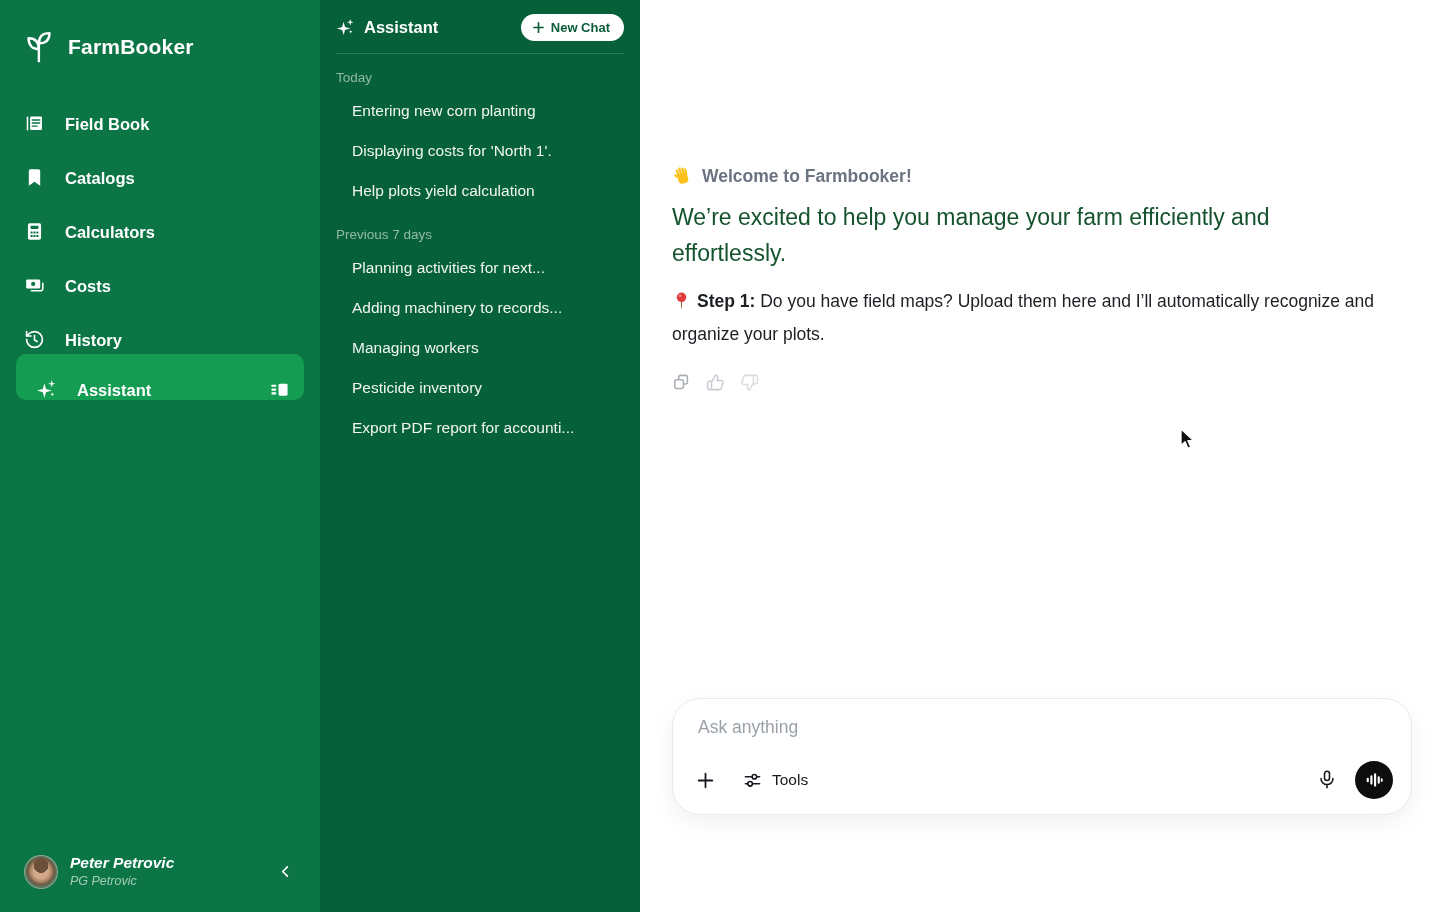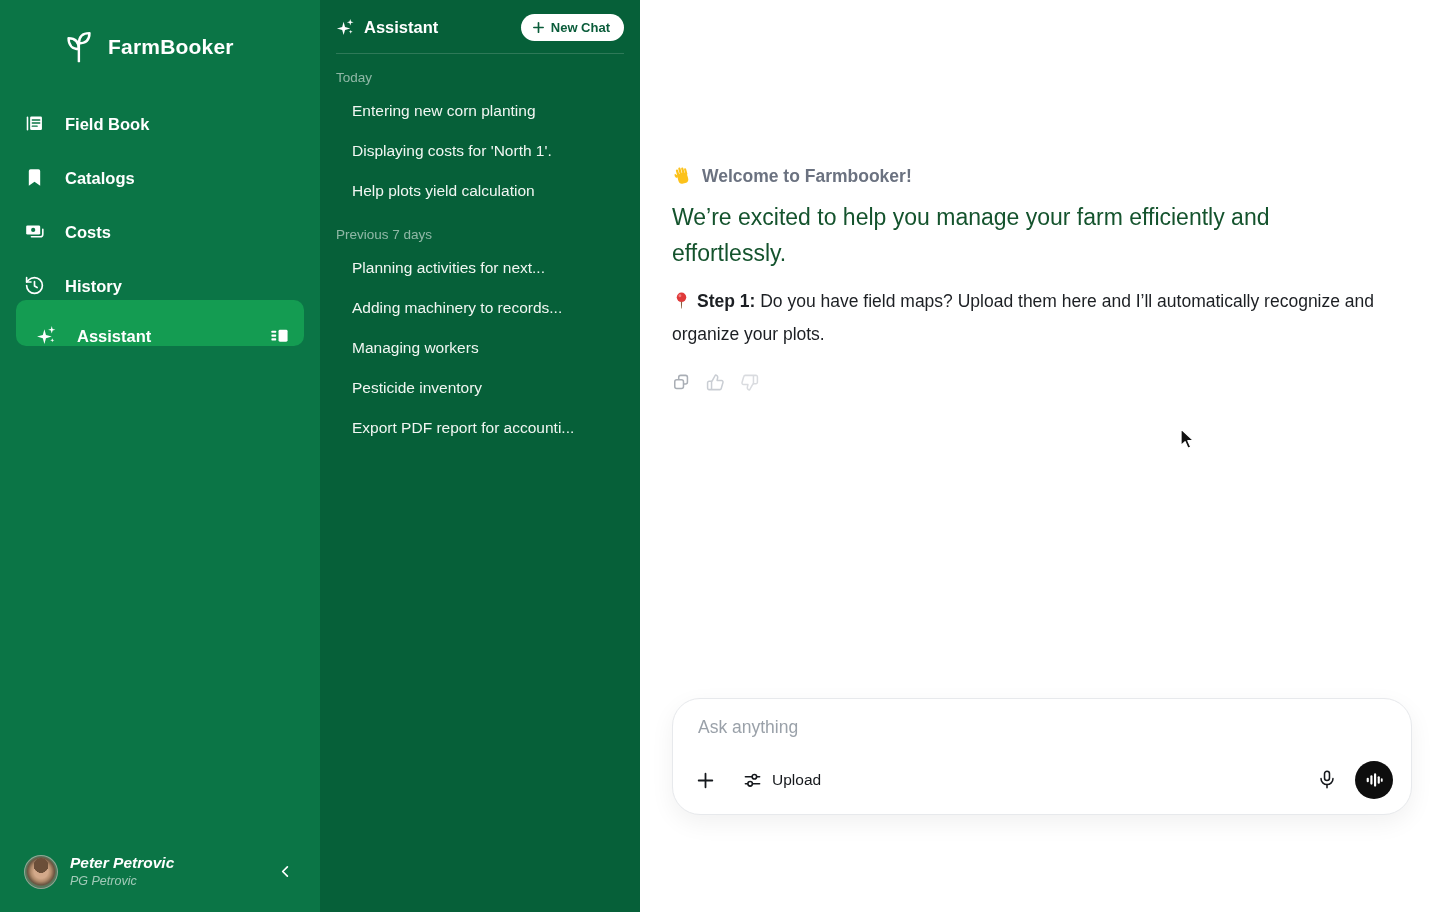--- a/index.html
+++ b/index.html
@@ -18,7 +18,7 @@
     display:flex; flex-direction:column;
     color:#fff;
   }
-  .logo-row { display:flex; align-items:center; gap:10px; padding:28px 24px 0 24px; height:66px;margin-left:40px; }
+  .logo-row { display:flex; align-items:center; gap:10px; padding:28px 24px 0 24px; height:66px; }
   .logo-row svg { width:34px; height:34px; }
   .logo-text { font-size:21px; font-weight:700; letter-spacing:.2px; }
 

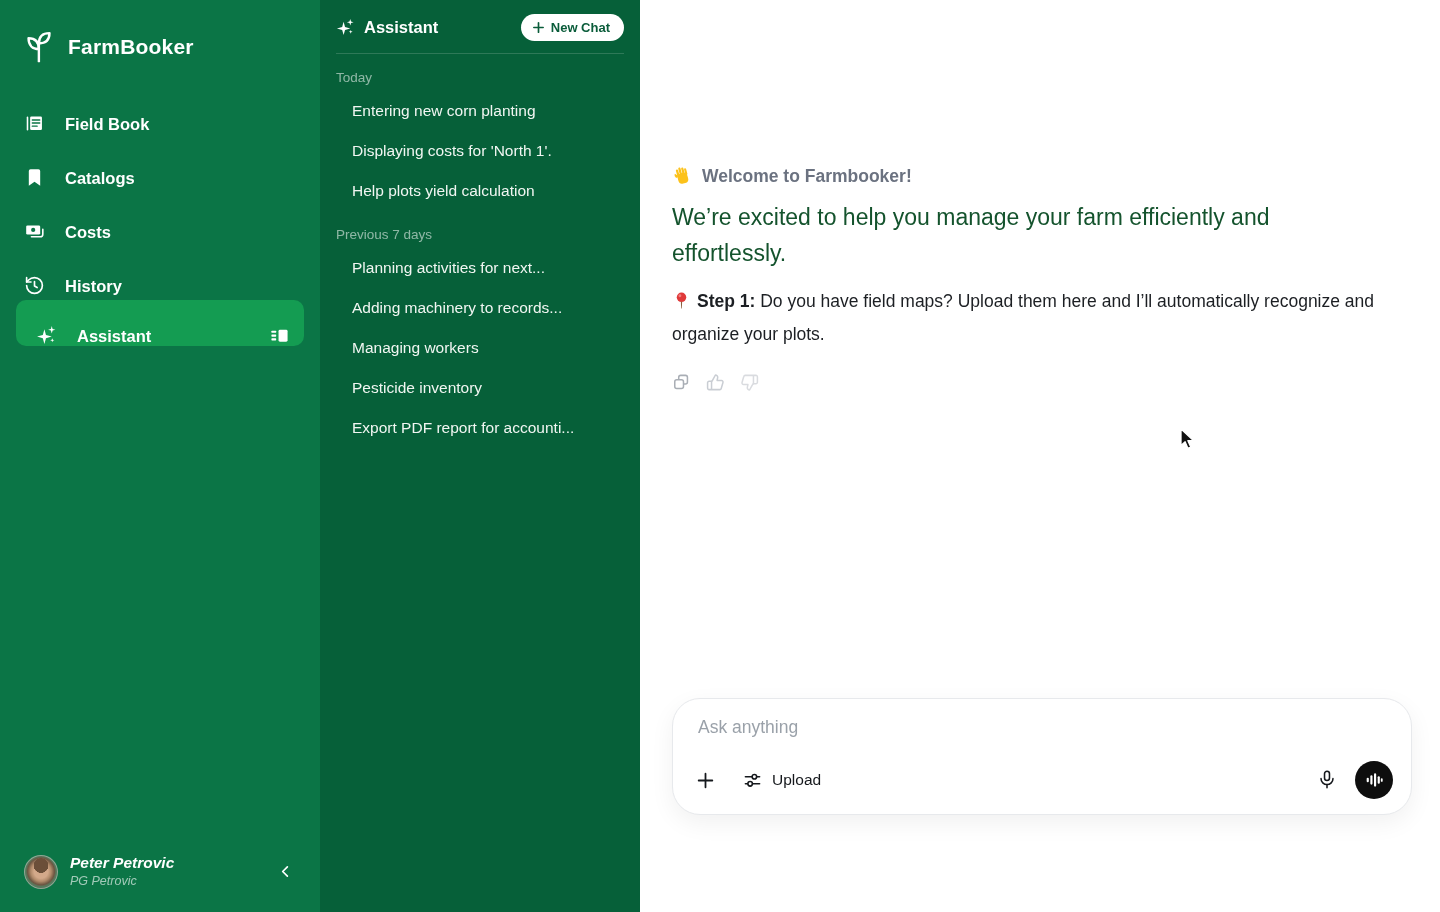--- a/index.html
+++ b/index.html
@@ -165,6 +165,23 @@
       <span>Catalogs</span>
     </div>
 
+    <div class="nav-item">
+      <span class="ni">
+        <svg viewBox="0 0 24 24" width="21" height="21">
+          <rect x="4.5" y="2.5" width="15" height="19" rx="2" fill="#fff"></rect>
+          <rect x="7.5" y="5.5" width="9" height="3.6" rx="0.8" fill="#0B7546"></rect>
+          <g fill="#0B7546">
+            <rect x="7.5" y="12" width="2.4" height="2.4" rx="0.5"></rect>
+            <rect x="10.8" y="12" width="2.4" height="2.4" rx="0.5"></rect>
+            <rect x="14.1" y="12" width="2.4" height="2.4" rx="0.5"></rect>
+            <rect x="7.5" y="16" width="2.4" height="2.4" rx="0.5"></rect>
+            <rect x="10.8" y="16" width="2.4" height="2.4" rx="0.5"></rect>
+            <rect x="14.1" y="16" width="2.4" height="2.4" rx="0.5"></rect>
+          </g>
+        </svg>
+      </span>
+      <span>Calculators</span>
+    </div>
 
     <div class="nav-item">
       <span class="ni">

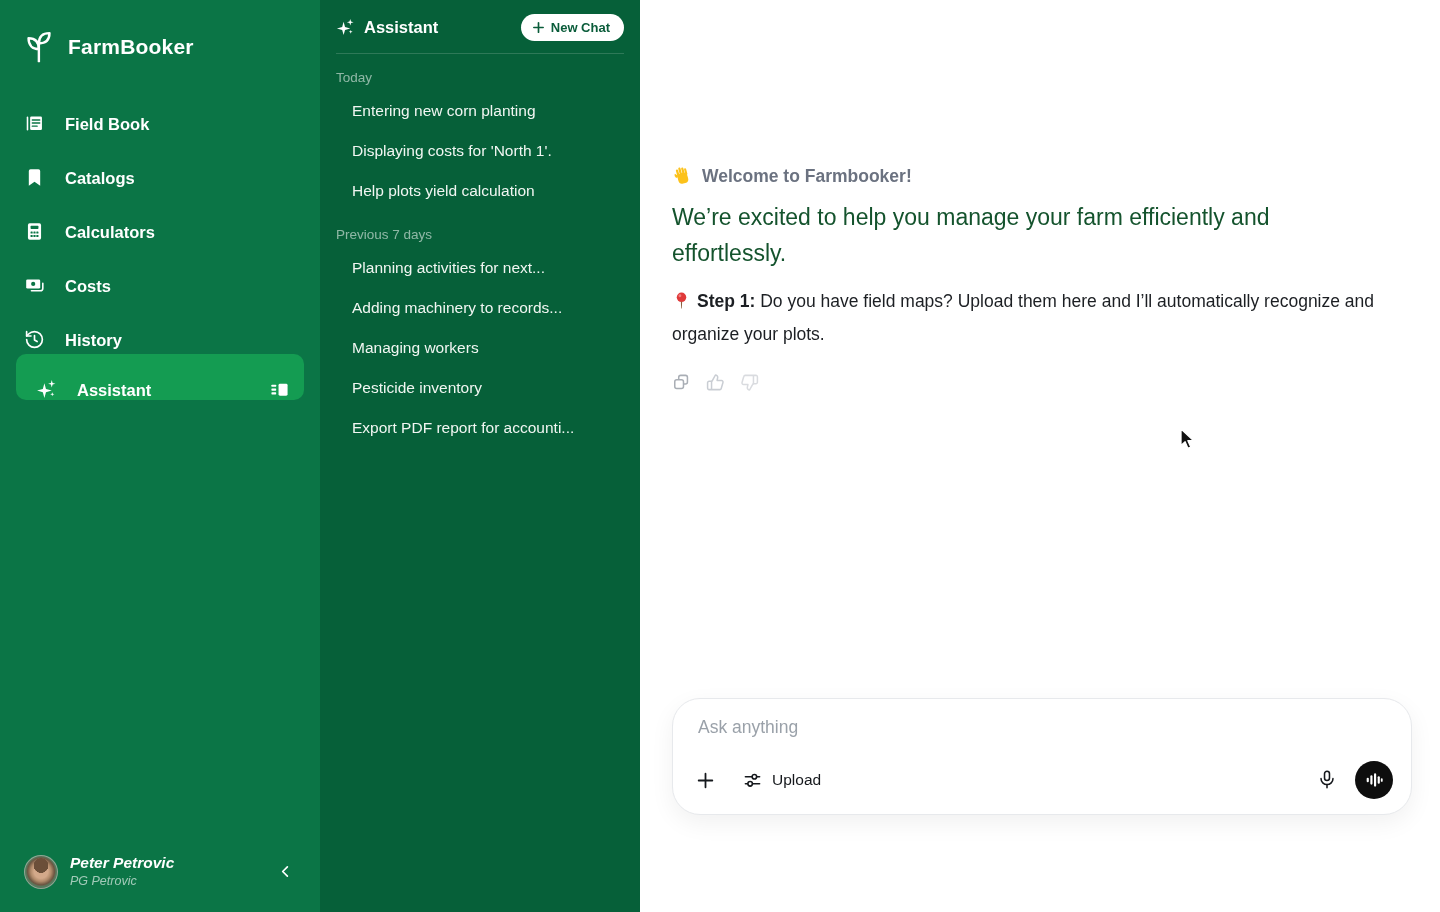--- a/index.html
+++ b/index.html
@@ -333,7 +333,7 @@
           <path d="M2.5 12.5h15"></path>
           <circle cx="7.5" cy="12.5" r="2.4" fill="#fff"></circle>
         </svg>
-        <span>Upload</span>
+        <span>Tools</span>
       </button>
       <span class="row-spacer"></span>
       <button class="icon-btn">

